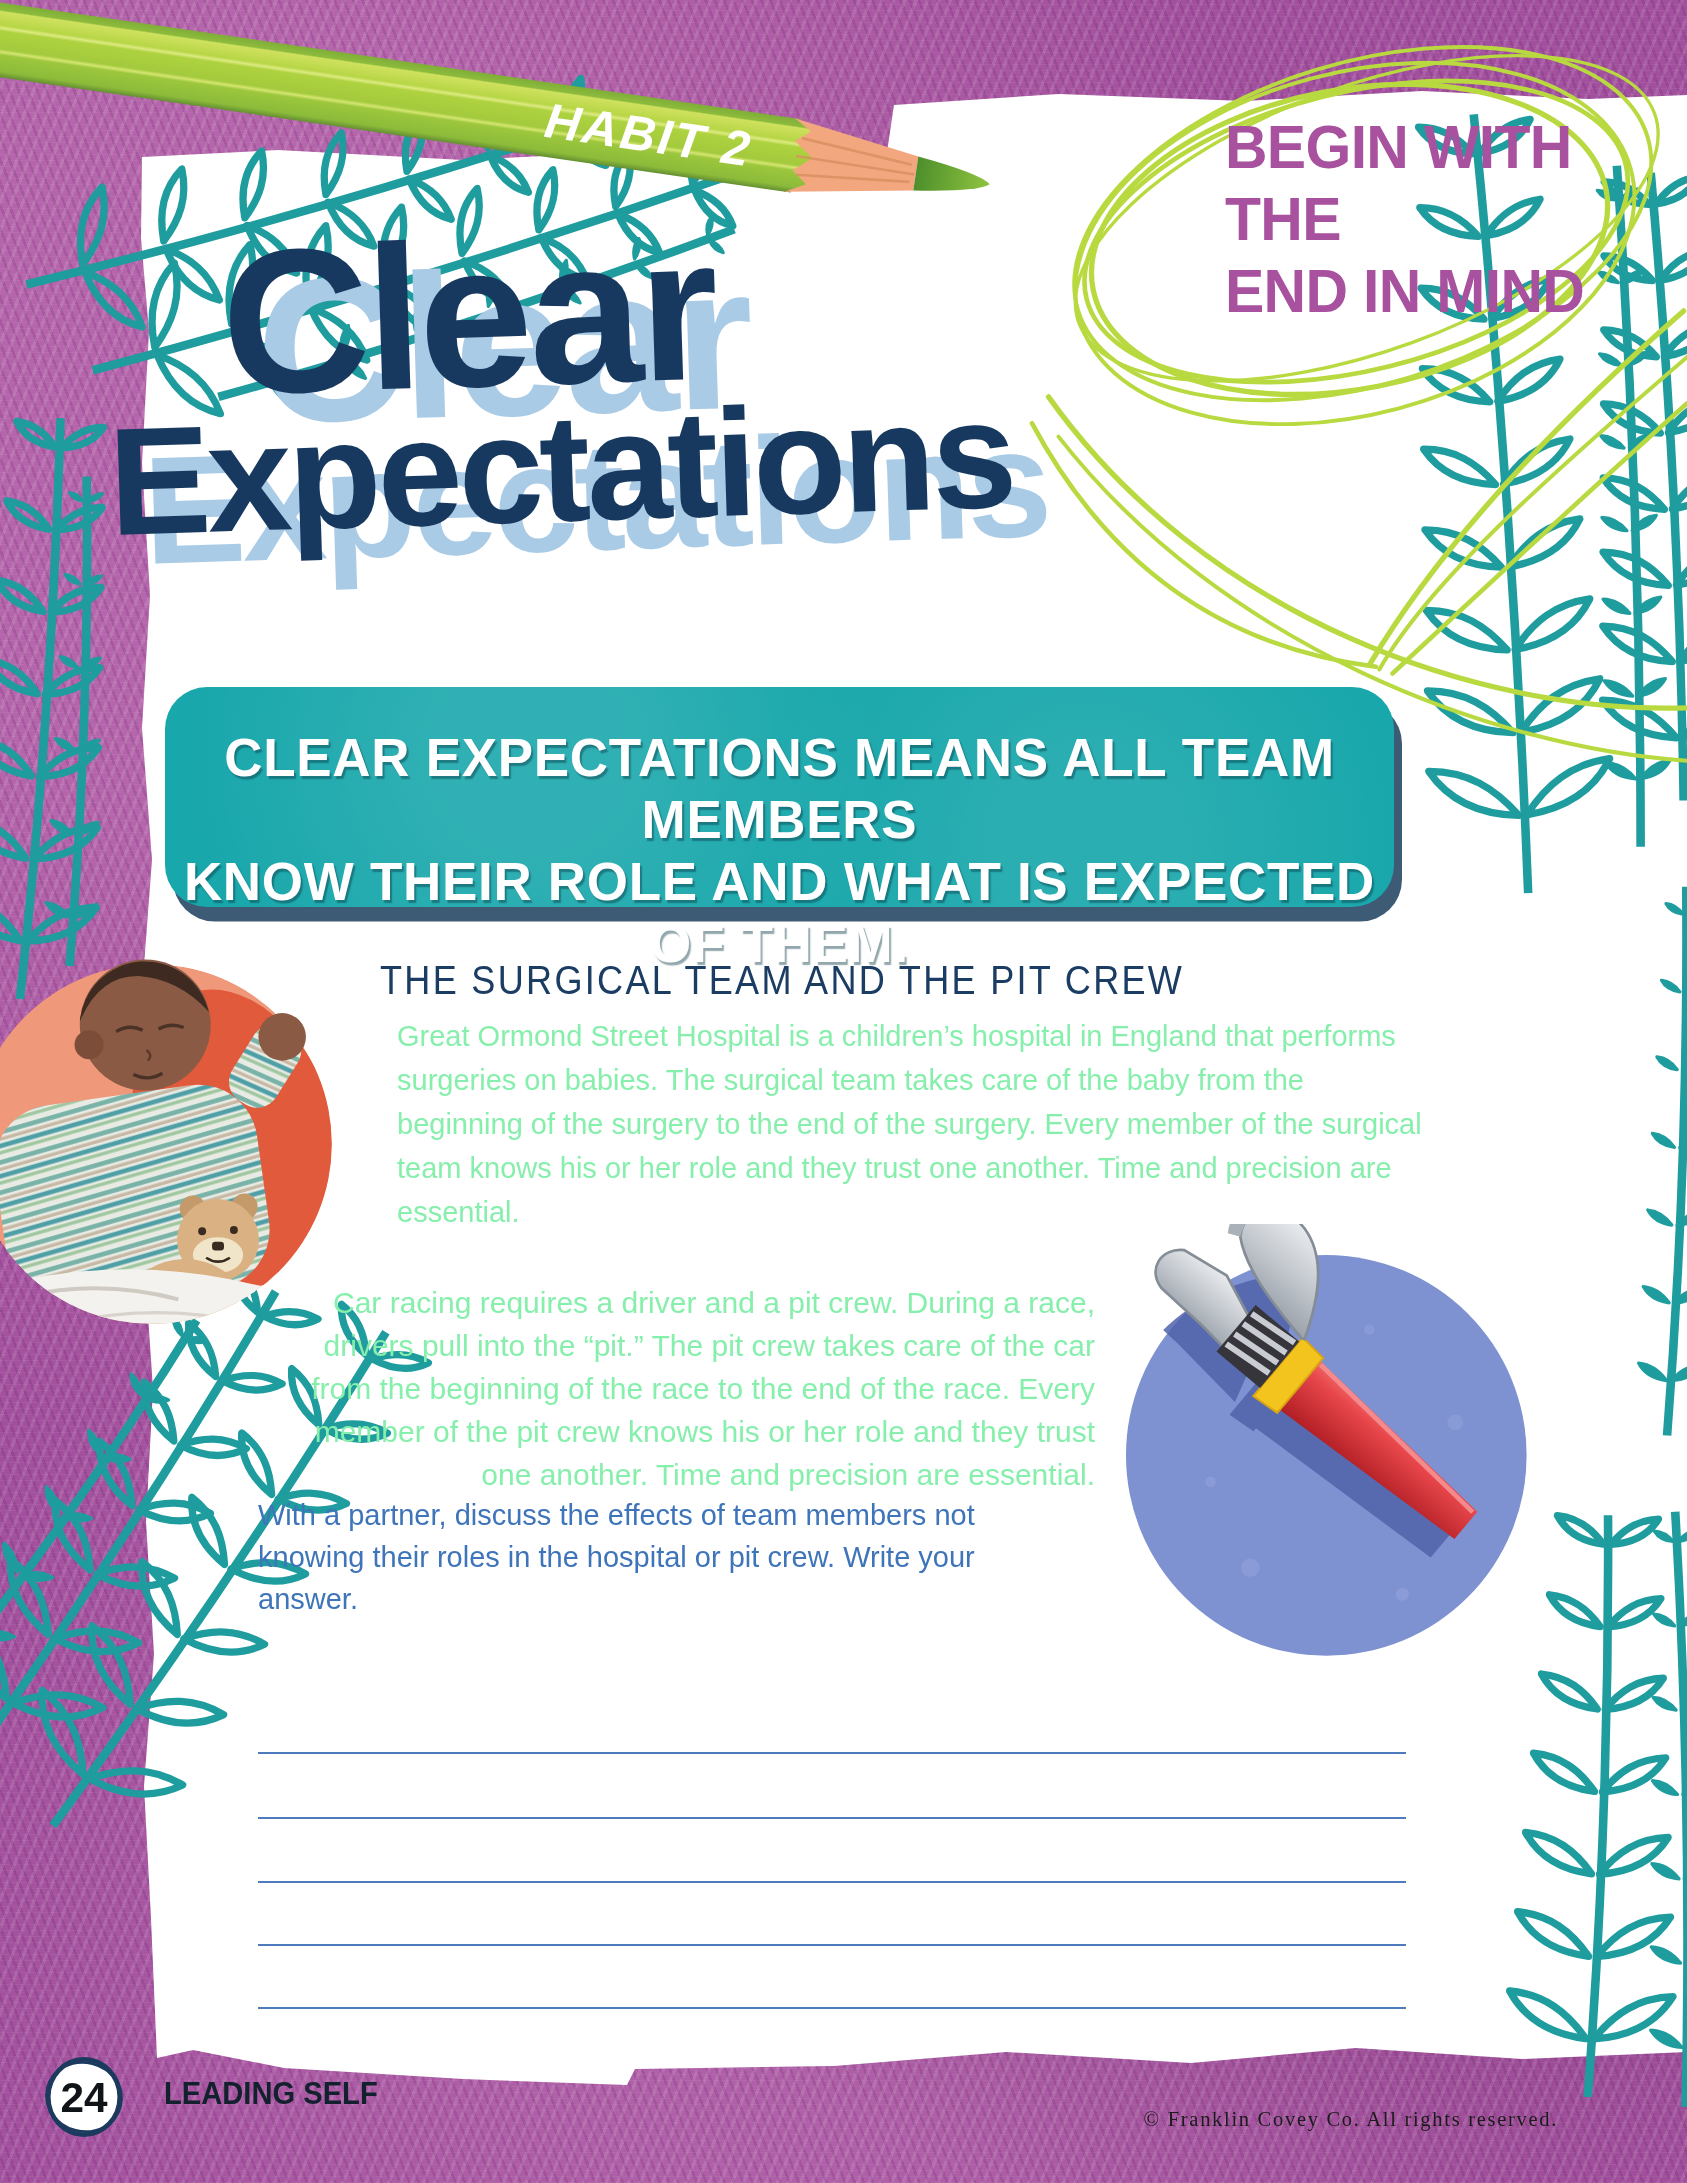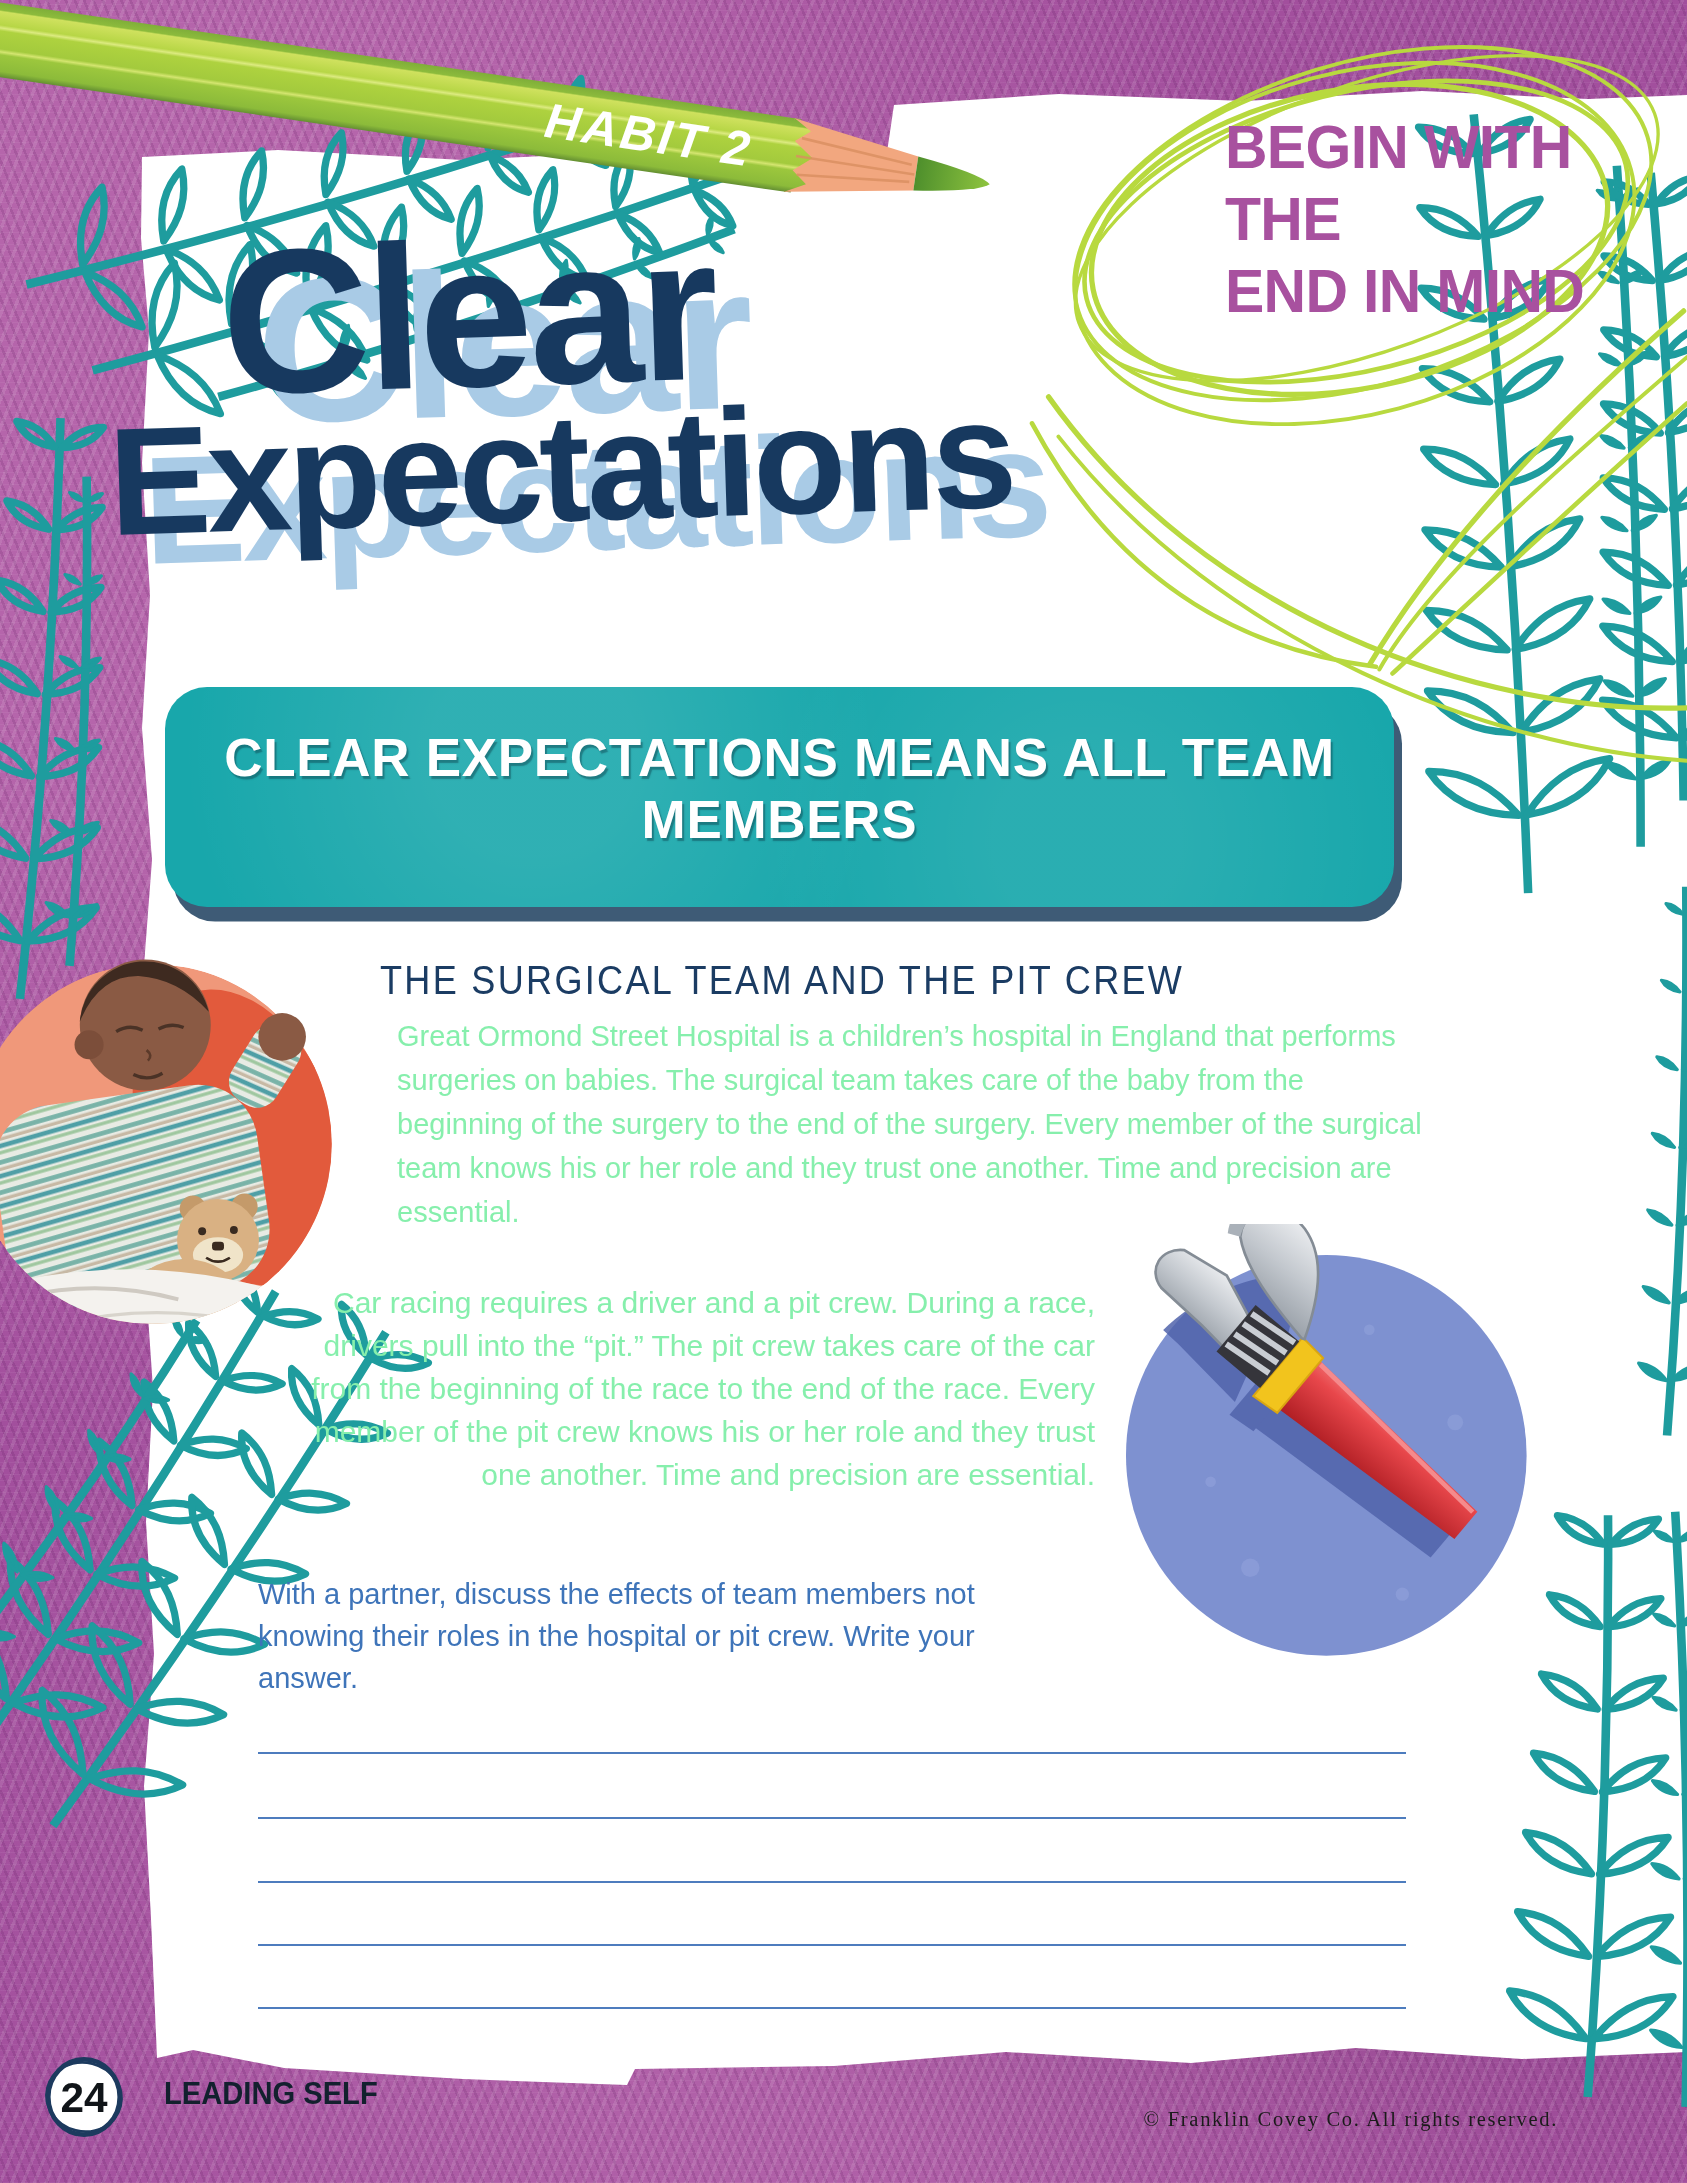--- a/index.html
+++ b/index.html
@@ -381,6 +381,7 @@
   <div class="txt" id="defbox">
     <div class="inner">
       <div class="defline">CLEAR EXPECTATIONS MEANS ALL TEAM MEMBERS</div>
+      <div class="defline">KNOW THEIR ROLE AND WHAT IS EXPECTED OF THEM.</div>
     </div>
   </div>
 

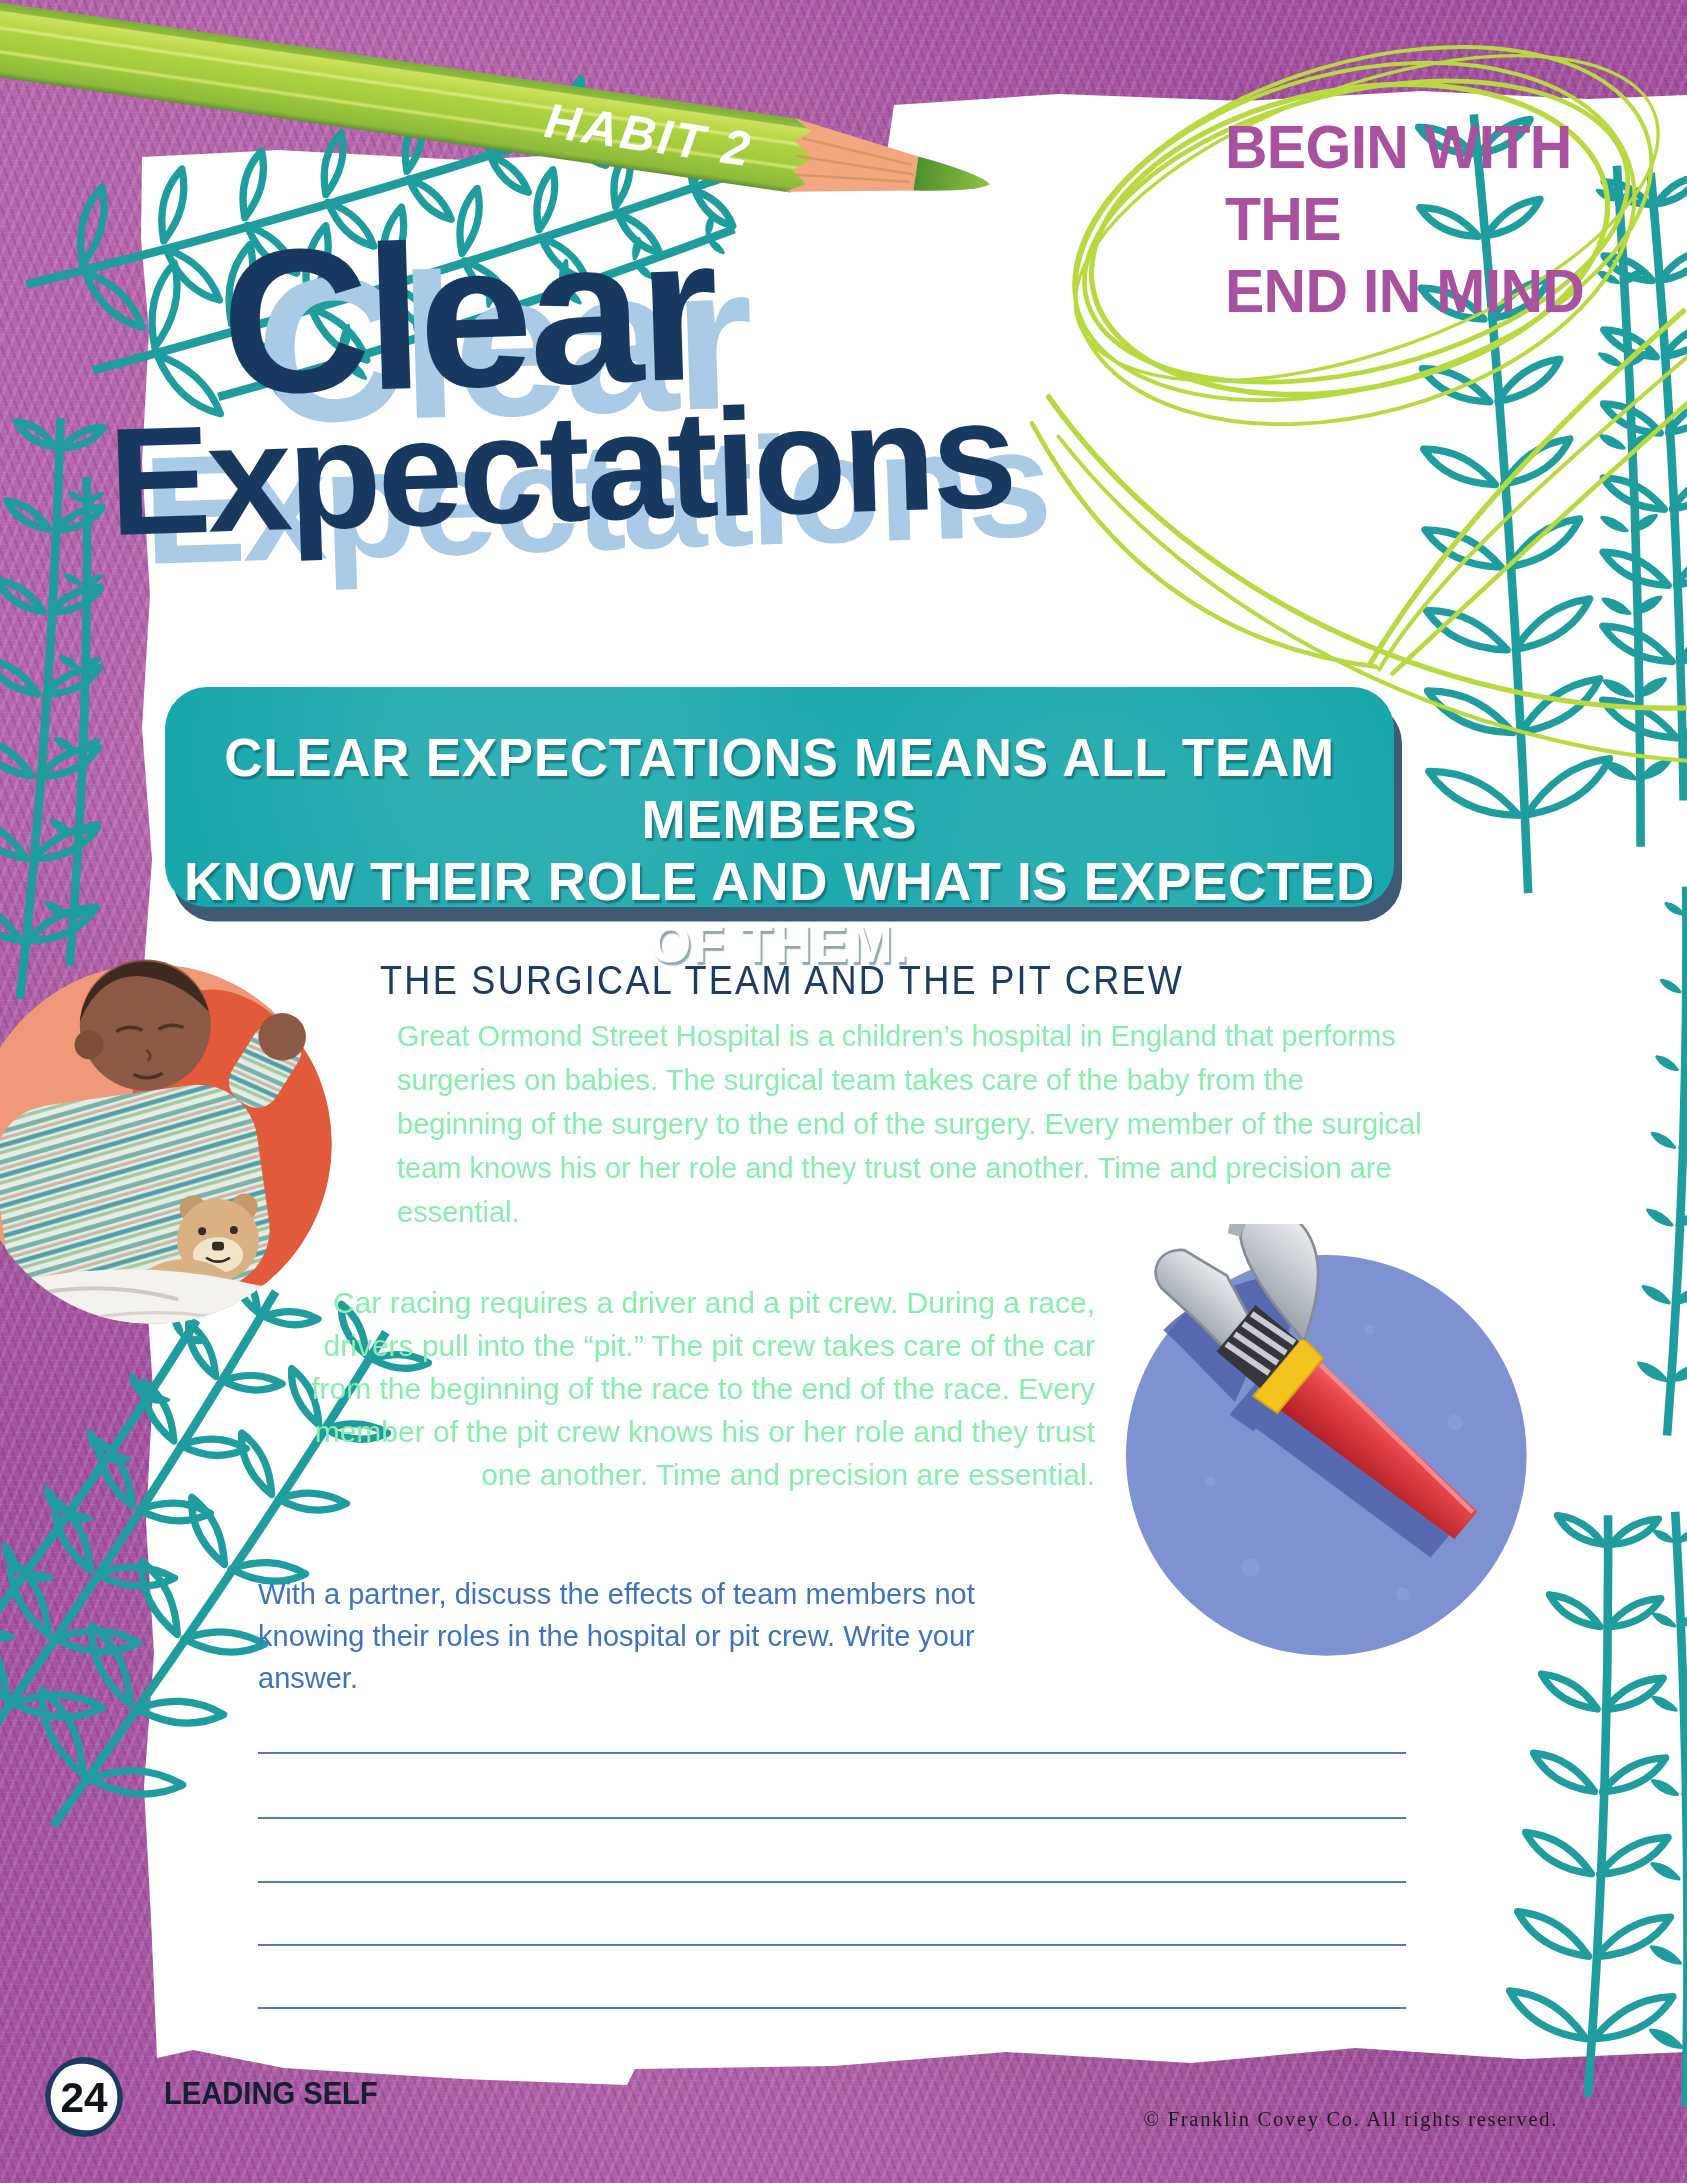--- a/index.html
+++ b/index.html
@@ -54,7 +54,7 @@
   .bodytext{color:#86efac;font-size:29px;line-height:44px;}
   #para1{left:397px;top:1014px;width:1032px;}
   #para2{left:268px;top:1281px;width:827px;text-align:right;line-height:43px;font-size:30px;}
-  #prompt{left:258px;top:1573px;width:781px;font-size:29px;line-height:42px;color:#3e74b9;}
+  #prompt{left:258px;top:1494px;width:781px;font-size:29px;line-height:42px;color:#3e74b9;}
   
   .answer-line{position:absolute;left:258px;width:1148px;height:0;
                border-top:2.6px solid #4d7cbe;z-index:16;}

